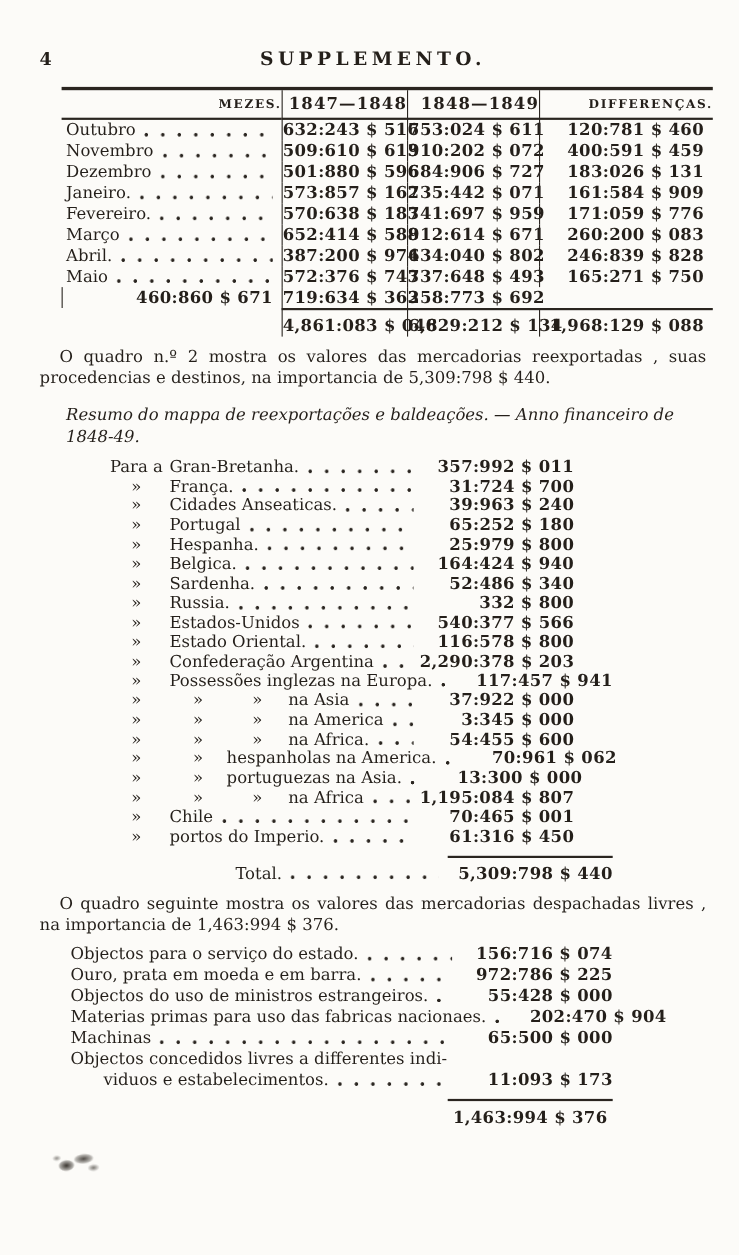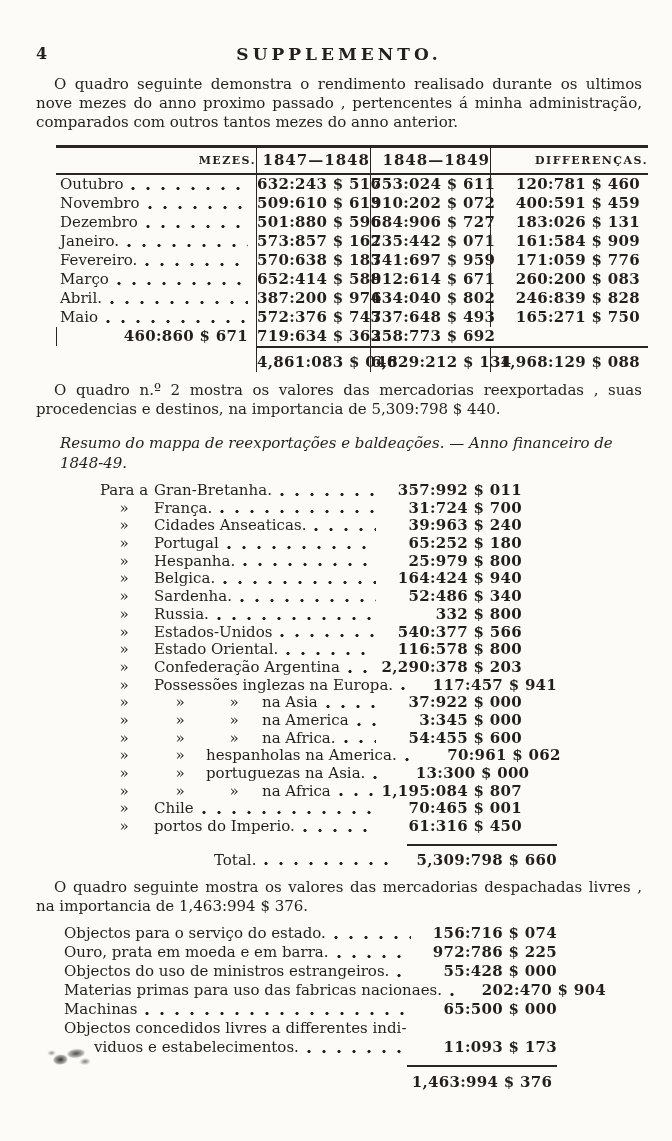--- a/index.html
+++ b/index.html
@@ -79,7 +79,6 @@
     <span class="title">SUPPLEMENTO.</span>
   </div>
 
-  <p class="para">O quadro seguinte demonstra o rendimento realisado durante os ultimos nove mezes do anno proximo passado , pertencentes á minha administração, comparados com outros tantos mezes do anno anterior.</p>
 
   <div class="rev-table">
     <div class="tr th">

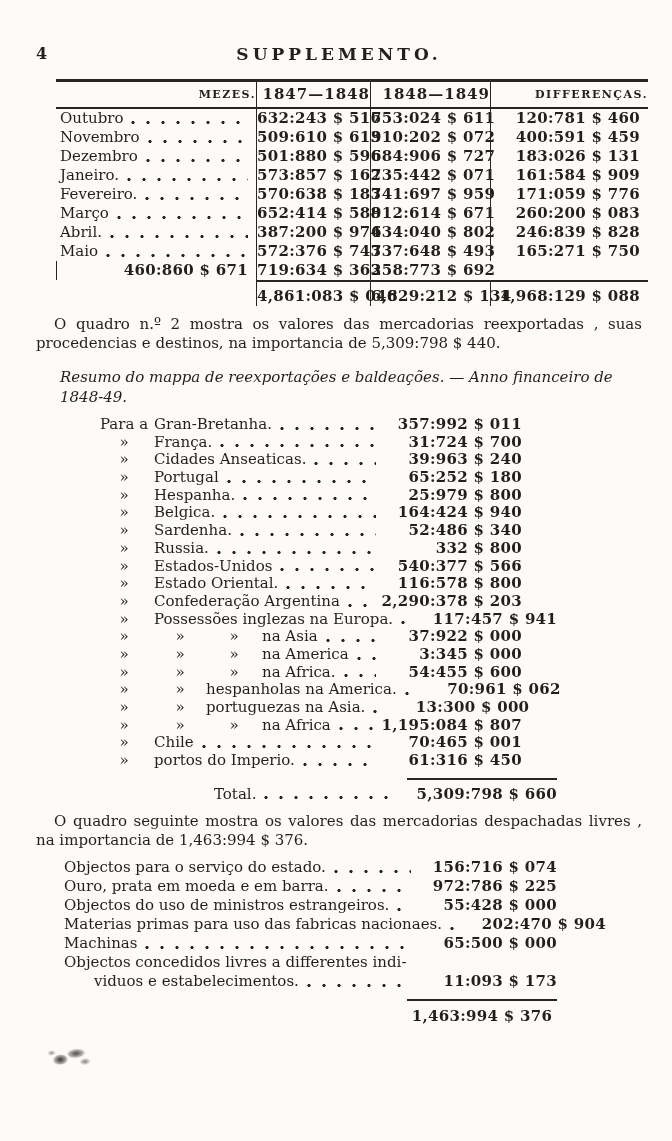--- a/index.html
+++ b/index.html
@@ -361,7 +361,7 @@
   <div class="res-total">
     <span>Total.</span>
     <span class="dots"></span>
-    <span class="tvalue num">5,309:798 $ 660</span>
+    <span class="tvalue num">5,309:798 $ 440</span>
   </div>
 
   <p class="para">O quadro seguinte  mostra os valores das mercadorias despachadas livres , na importancia de 1,463:994 $ 376.</p>

